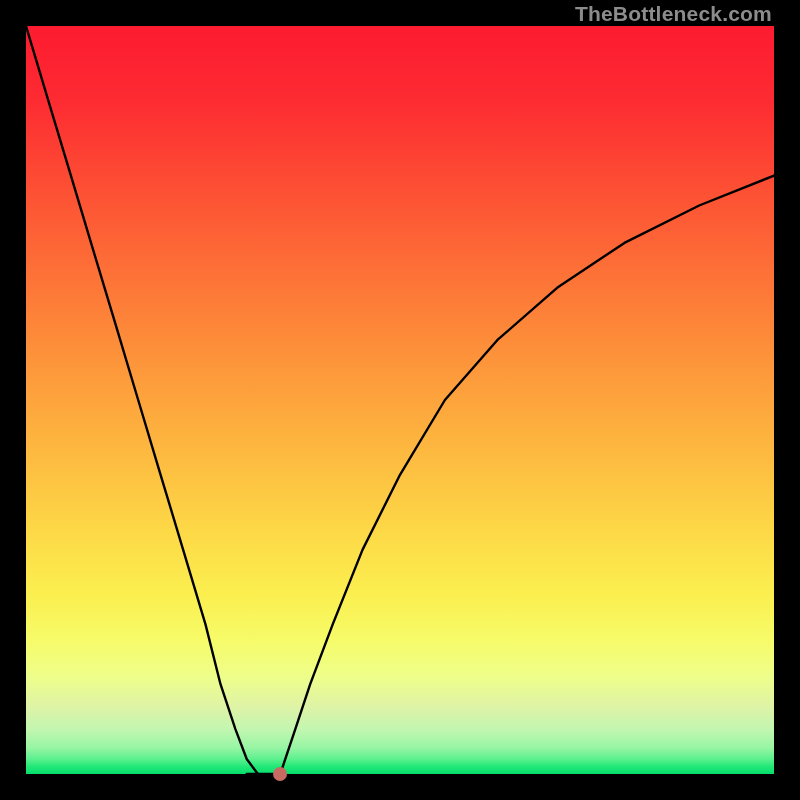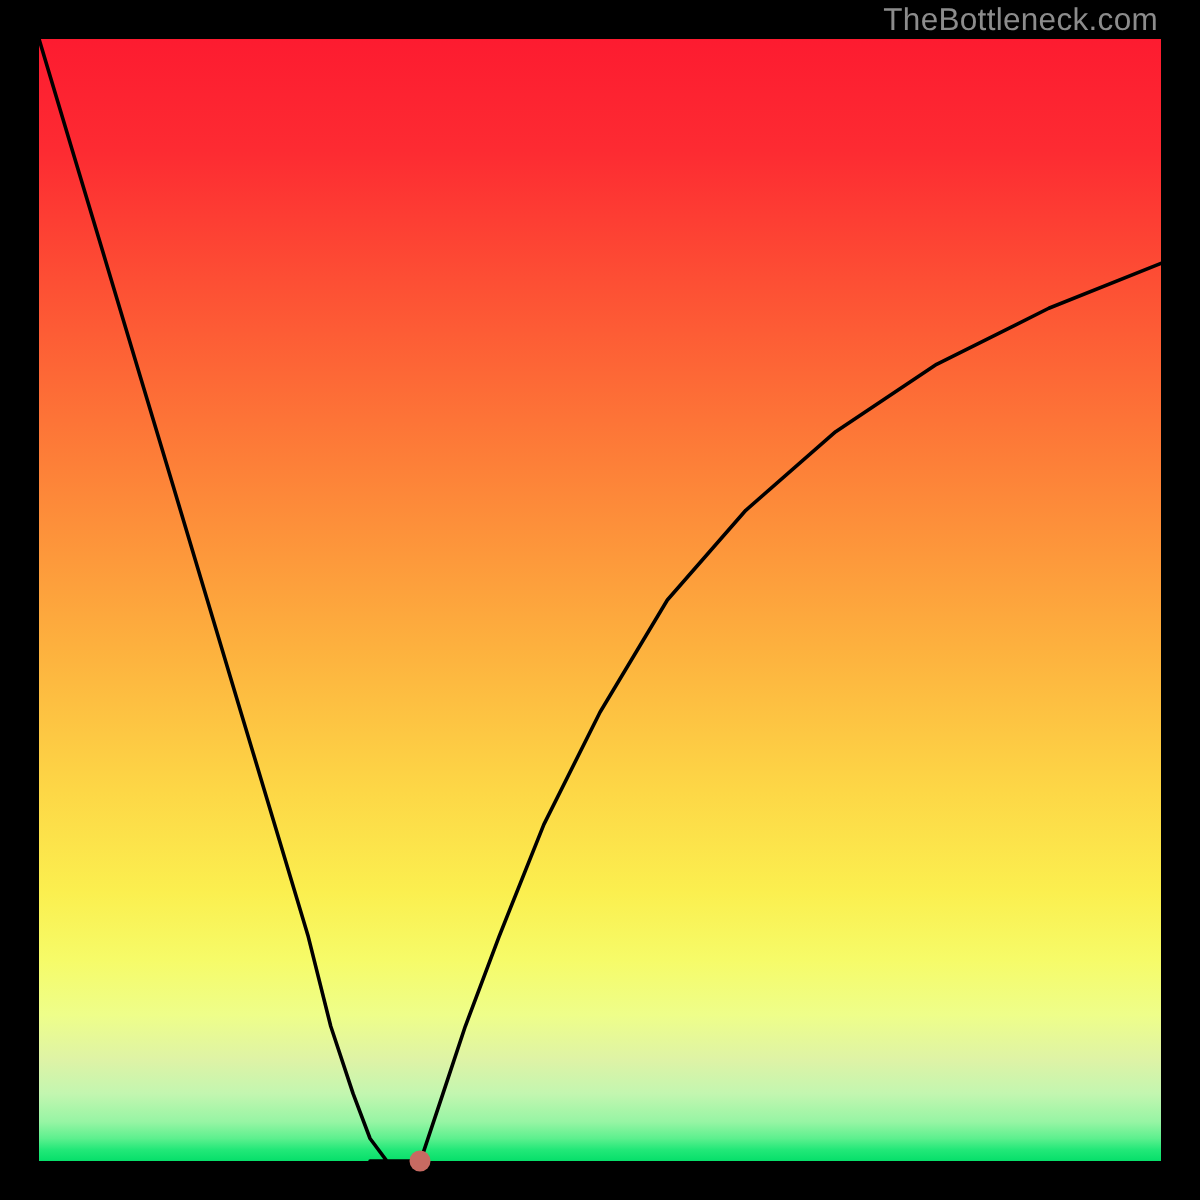--- a/index.html
+++ b/index.html
@@ -48,7 +48,7 @@
     right: 28px;
     color: #8c8c8c;
     font-size: 21px;
-    font-weight: 400;
+    font-weight: 700;
     letter-spacing: 0.2px;
     user-select: none;
   }

